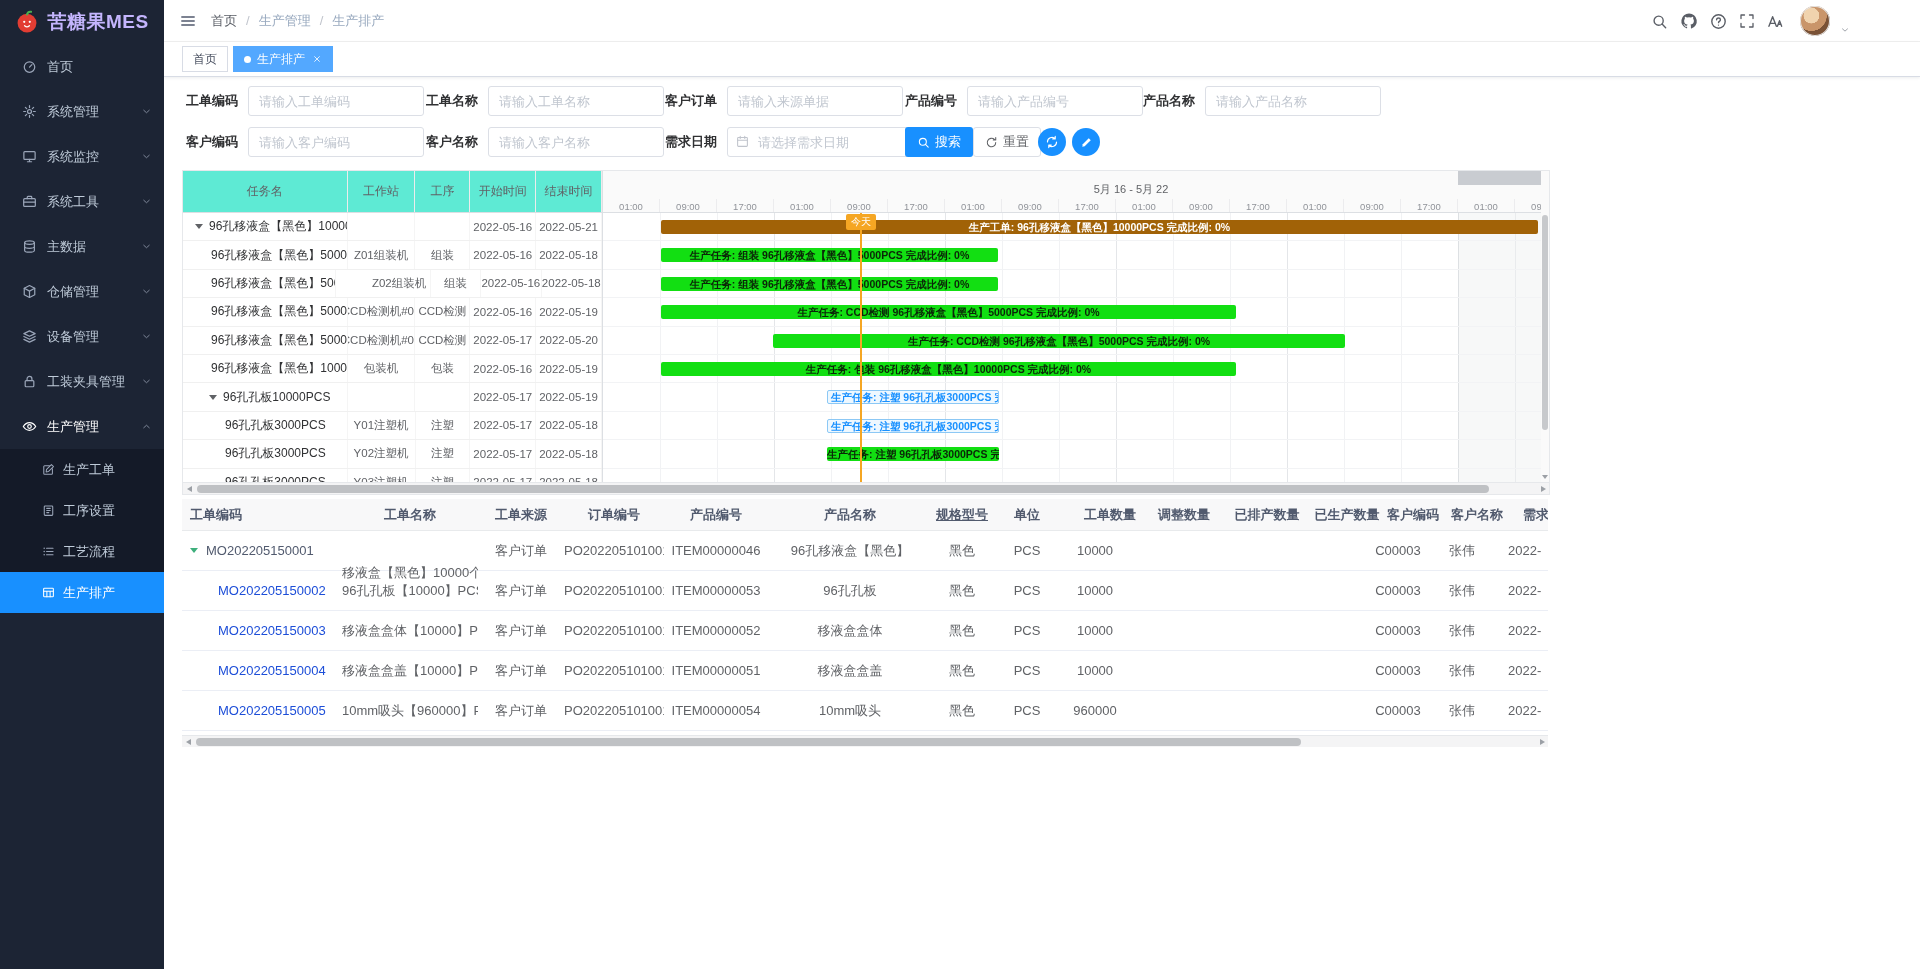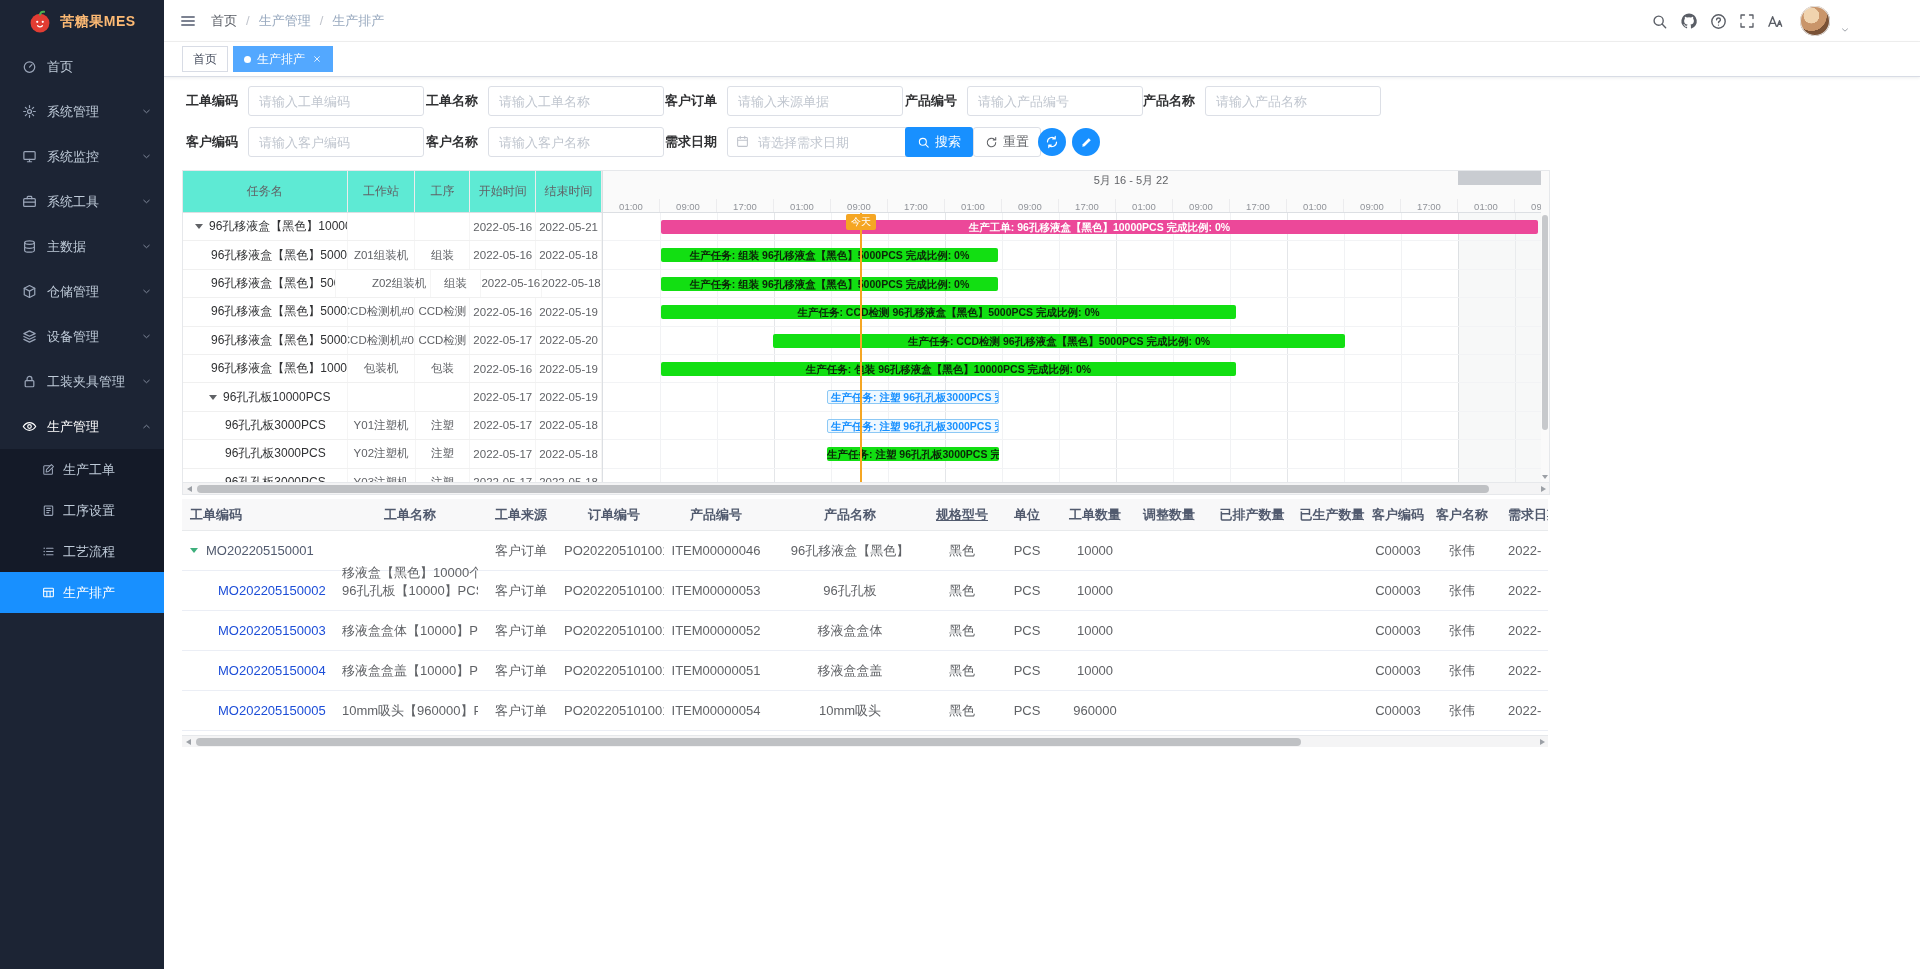--- a/index.html
+++ b/index.html
@@ -9,7 +9,7 @@
 
 .sidebar{position:absolute;left:0;top:0;width:164px;height:100%;background:#1c2434;z-index:20}
 .logo-row{height:44px;display:flex;align-items:center;justify-content:center;gap:8px;cursor:pointer}
-.logo-title{color:#fdba74;font-size:14px;font-weight:bold;letter-spacing:.5px}
+.logo-title{color:#c4b5fd;font-size:19px;font-weight:bold;letter-spacing:.5px}
 .menu-item{position:relative;height:45px;display:flex;align-items:center;padding-left:22px;color:#bfcbd9;font-size:13px;cursor:pointer}
 .menu-item .m-ic{color:#9aa5b8;margin-right:10px}
 .menu-item.open{color:#fff}

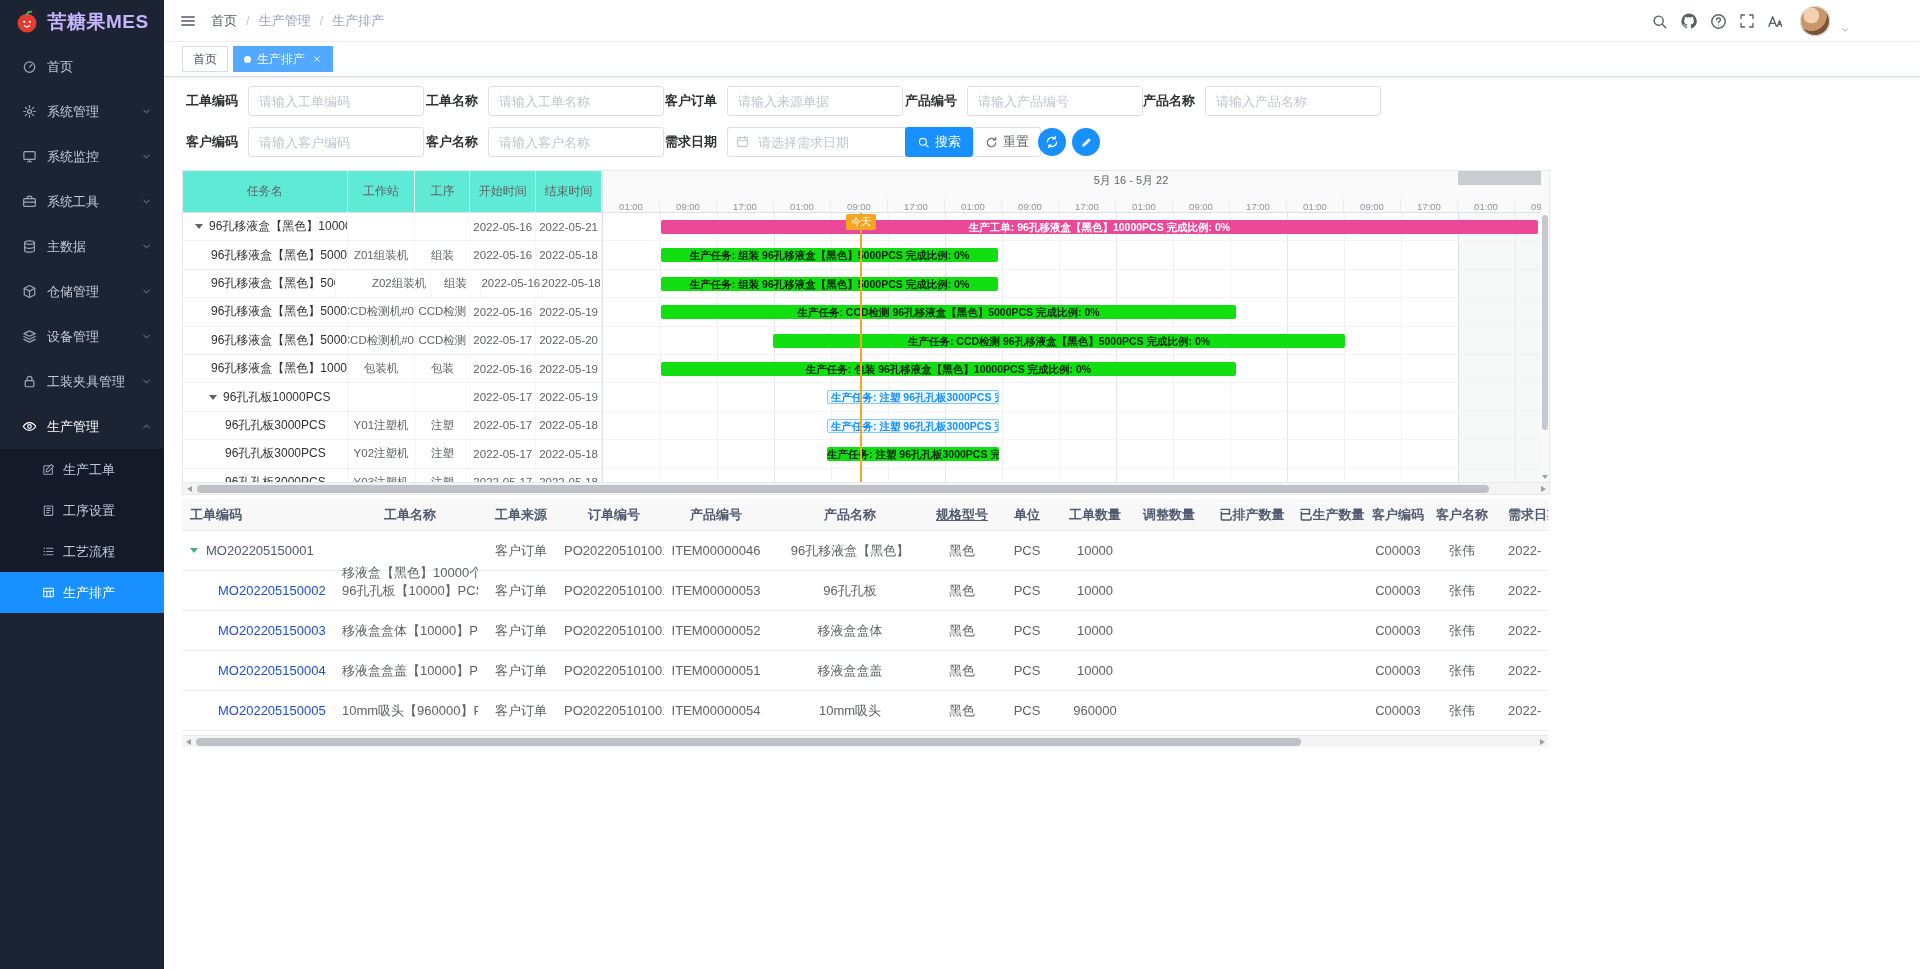--- a/index.html
+++ b/index.html
@@ -63,7 +63,7 @@
 .tri{width:0;height:0;border-left:4px solid transparent;border-right:4px solid transparent;border-top:5px solid #606266;margin-right:6px;flex:none}
 .g-time{position:absolute;left:420px;top:0;width:938px;height:311px;overflow:hidden}
 .g-thead{position:relative;height:42px;background:#fafafa;border-bottom:1px solid #dcdfe3;overflow:hidden}
-.g-range{position:absolute;left:528px;transform:translateX(-50%);top:2px;font-size:11px;color:#606266;white-space:nowrap}
+.g-range{position:absolute;left:528px;transform:translateX(-50%);top:11px;font-size:11px;color:#606266;white-space:nowrap}
 .g-wkblock{position:absolute;left:855px;top:0;width:83px;height:14px;background:#c9ccd1}
 .g-days{position:absolute;top:14px;left:0;height:14px;display:flex}
 .g-day{width:171px;flex:none;border-right:1px solid #e2e4e8;font-size:11px;color:#606266;display:flex;align-items:center;justify-content:center}

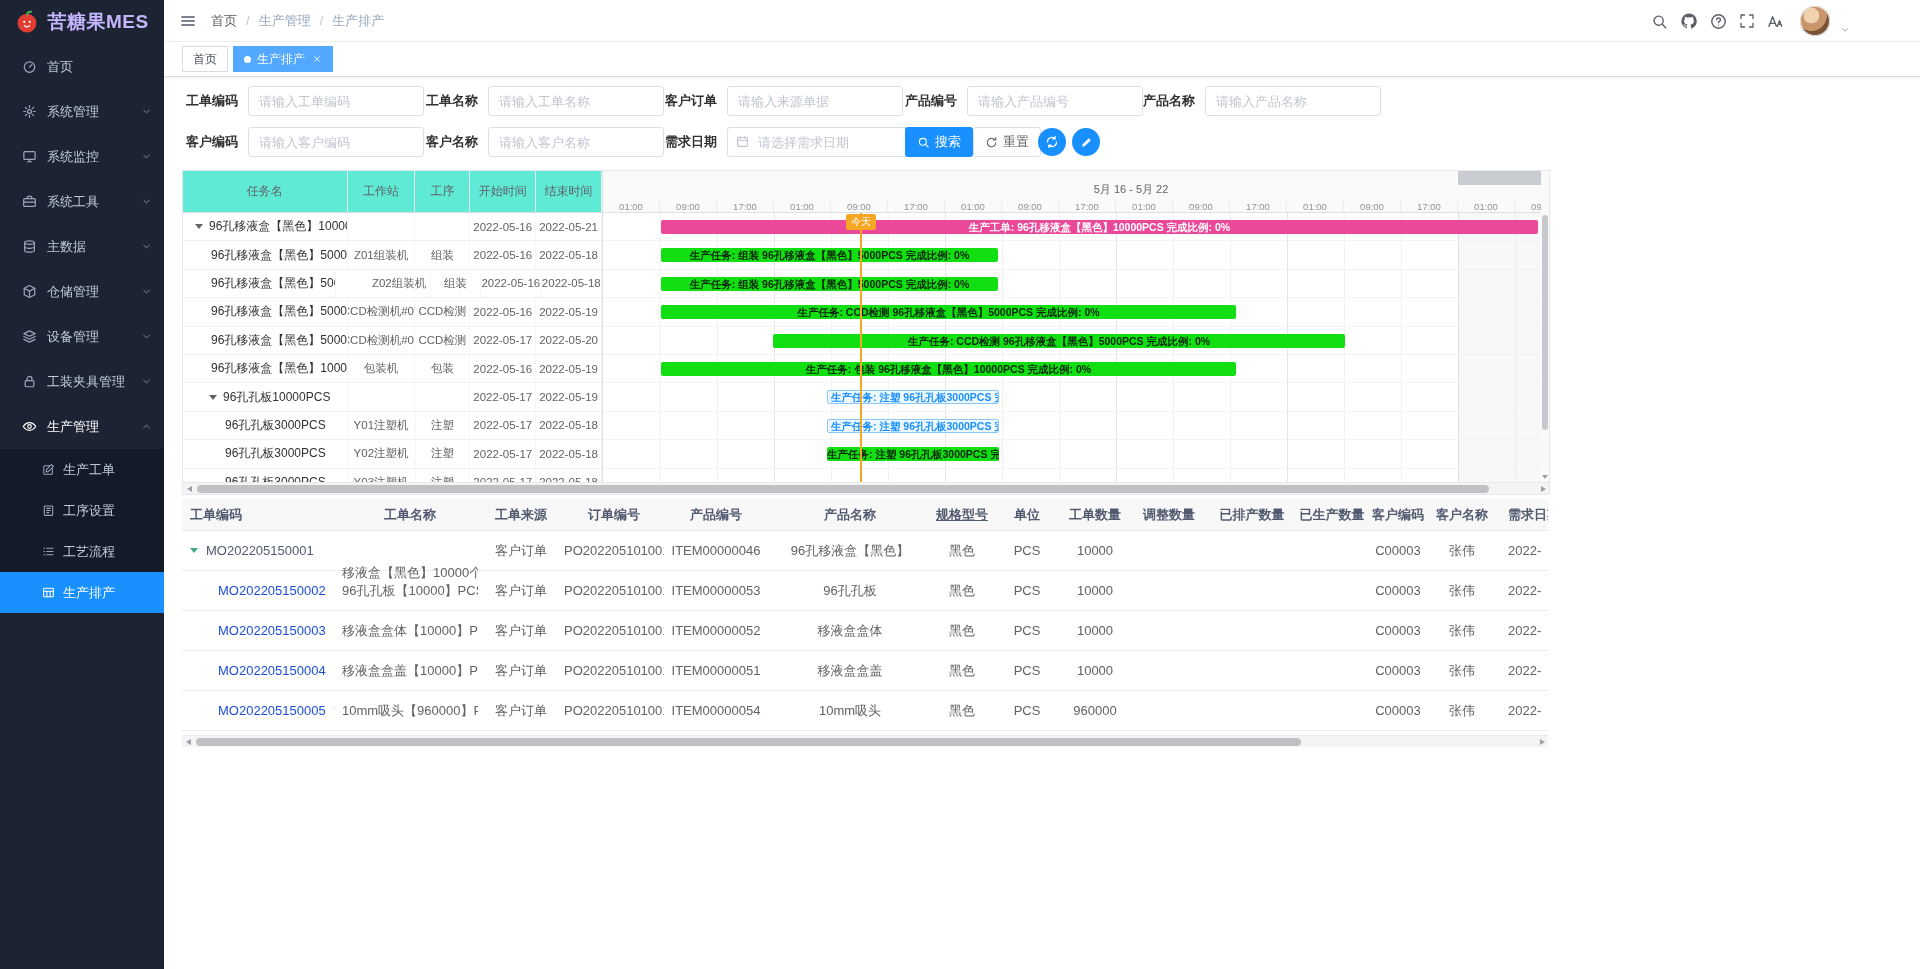--- a/index.html
+++ b/index.html
@@ -76,7 +76,7 @@
 .g-wkbody{position:absolute;left:855px;width:83px;top:0;bottom:0;background:rgba(120,130,140,.06)}
 .g-row{position:relative;height:28.4px;border-bottom:1px solid #f2f3f5;z-index:1}
 .bar{position:absolute;top:7px;height:14px;border-radius:2px;font-size:10.5px;line-height:14px;text-align:center;overflow:hidden;white-space:nowrap;z-index:2;cursor:pointer}
-.bar.order{background:#ec4899;color:#fff;font-weight:bold}
+.bar.order{background:#a16207;color:#fff;font-weight:bold}
 .bar.task{background:#12df12;color:#0b2608;font-weight:bold}
 .bar.selected{background:#eef8ff;border:1px solid #8cc8f5;color:#1890ff;font-weight:bold;text-align:left;padding:0 3px;line-height:12px}
 .g-today-line{position:absolute;top:0;bottom:0;left:257px;width:2px;background:#f5a623;z-index:3}

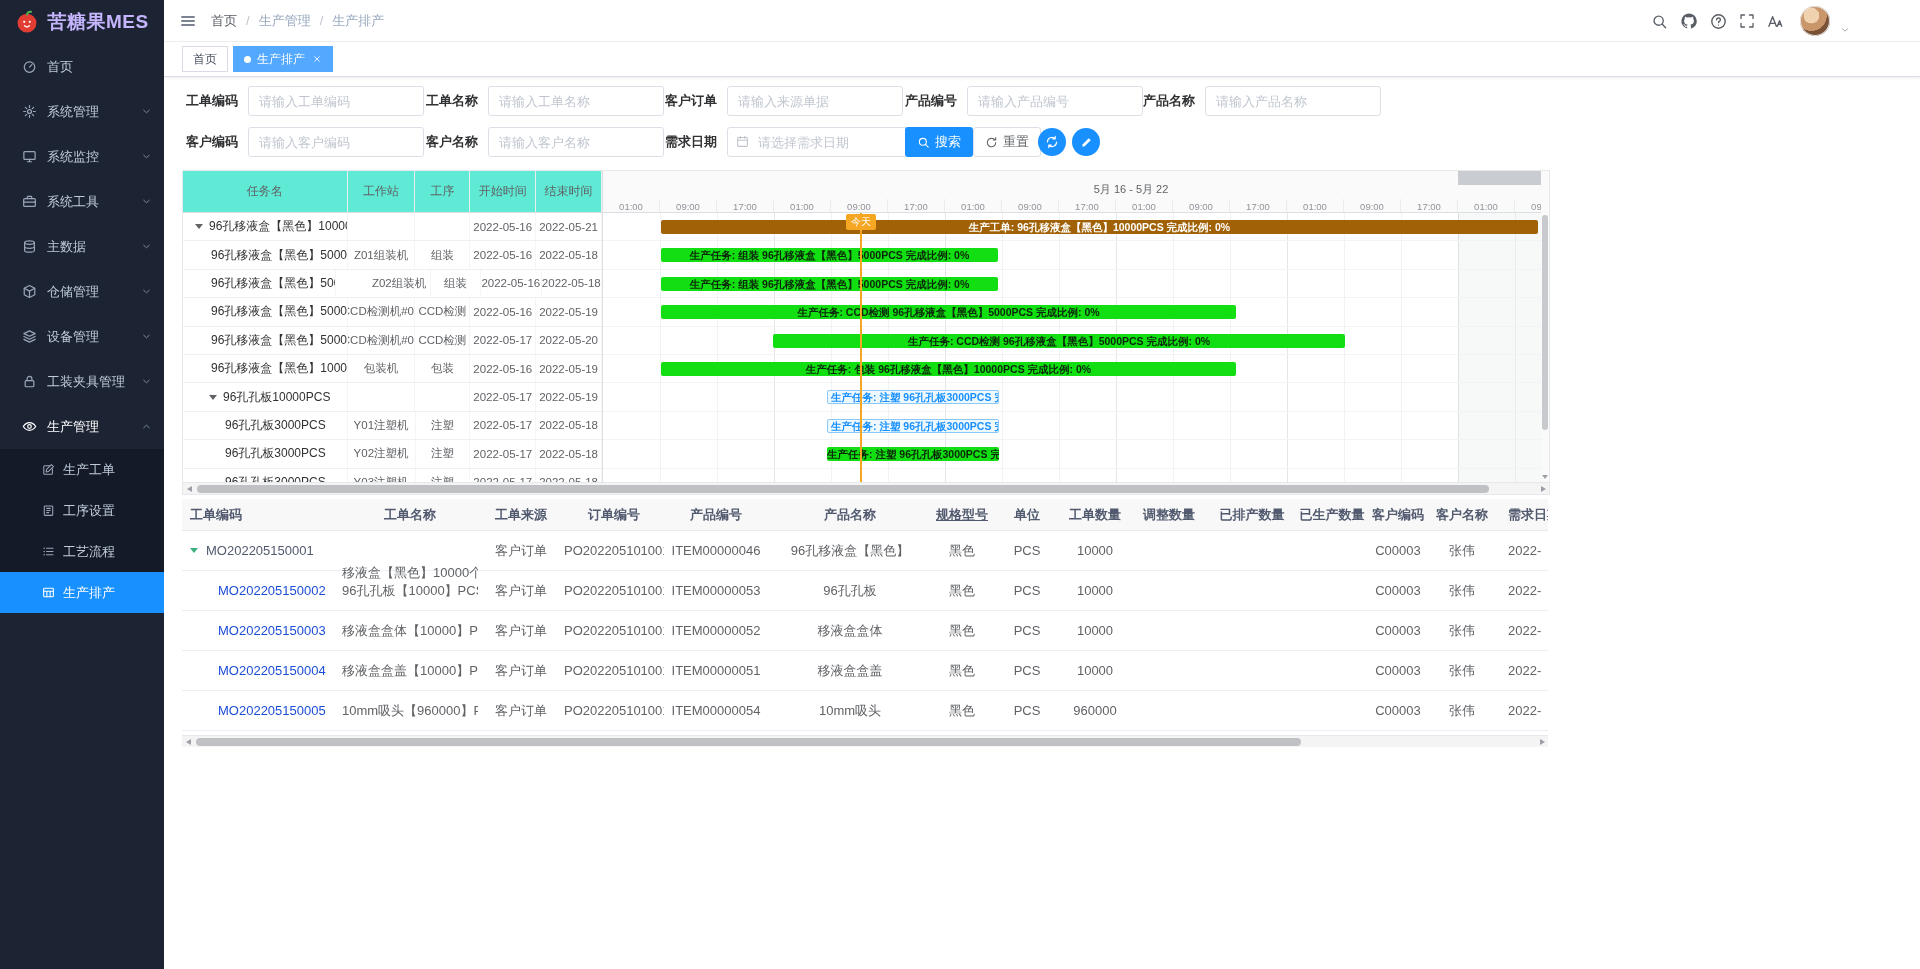--- a/index.html
+++ b/index.html
@@ -646,7 +646,7 @@
           <div class="hc" style="width: 164px;">产品名称</div>
           <div class="hc" style="width: 60px; text-decoration: underline;">规格型号</div>
           <div class="hc" style="width: 70px;">单位</div>
-          <div class="hc" style="width: 66px;">工单数量</div>
+          <div class="hc" style="width: 66px; margin-left: 15px;">工单数量</div>
           <div class="hc" style="width: 82px;">调整数量</div>
           <div class="hc" style="width: 84px;">已排产数量</div>
           <div class="hc" style="width: 76px;">已生产数量</div>

